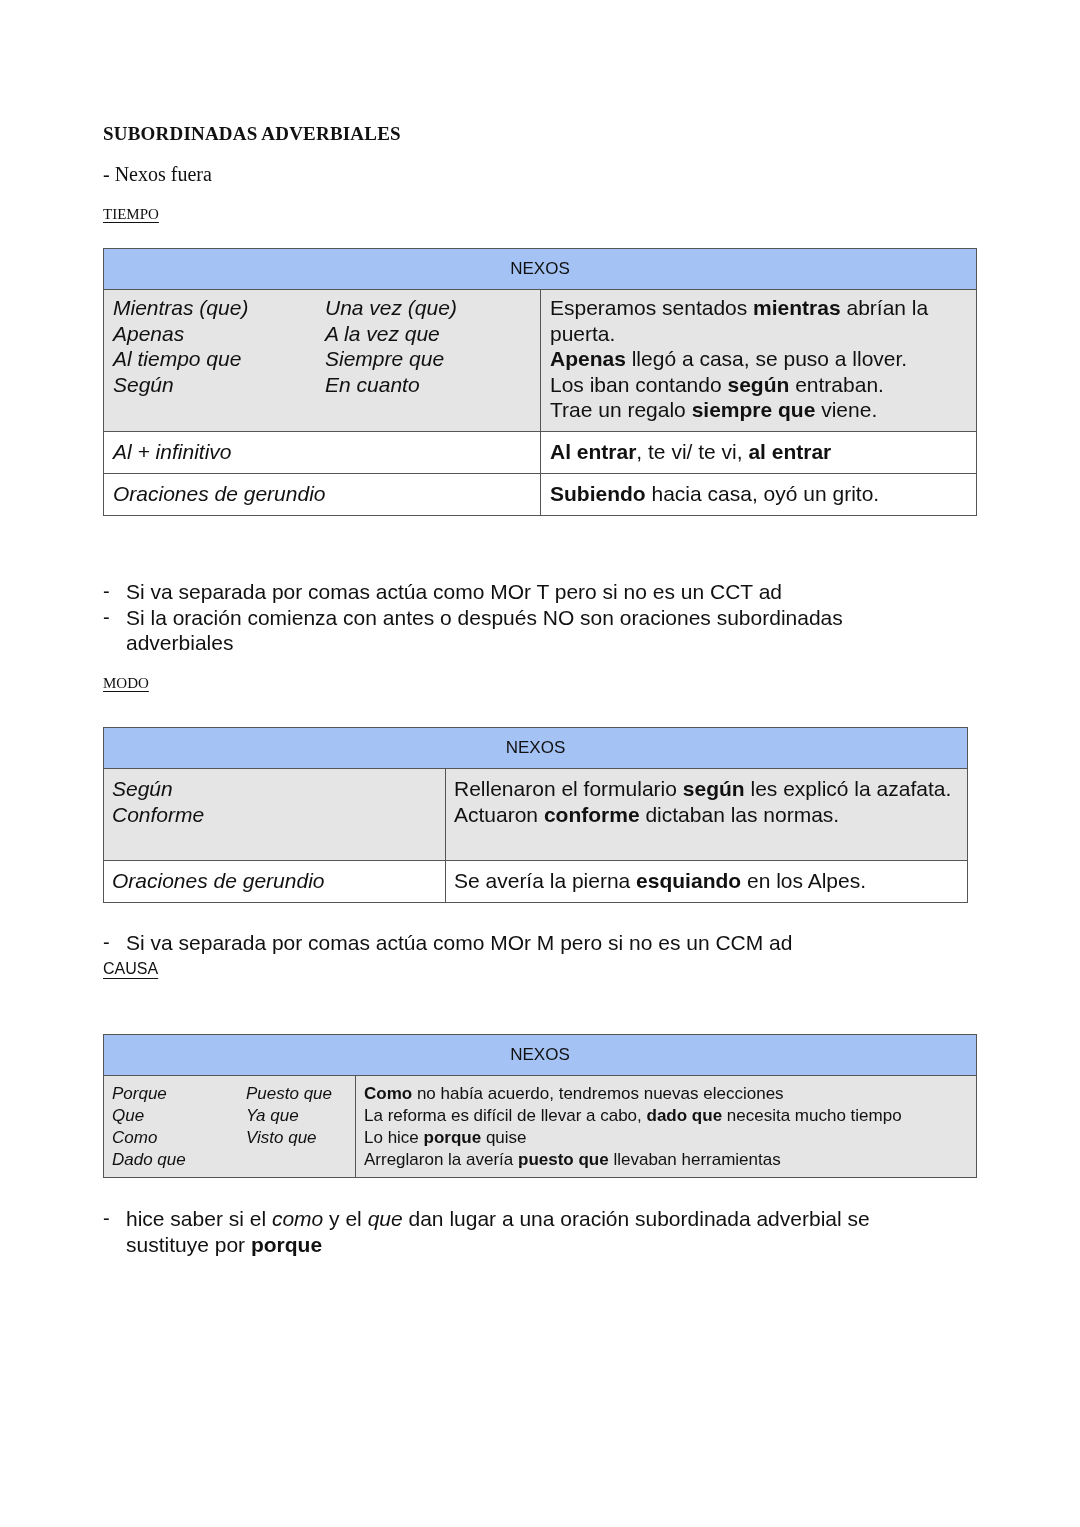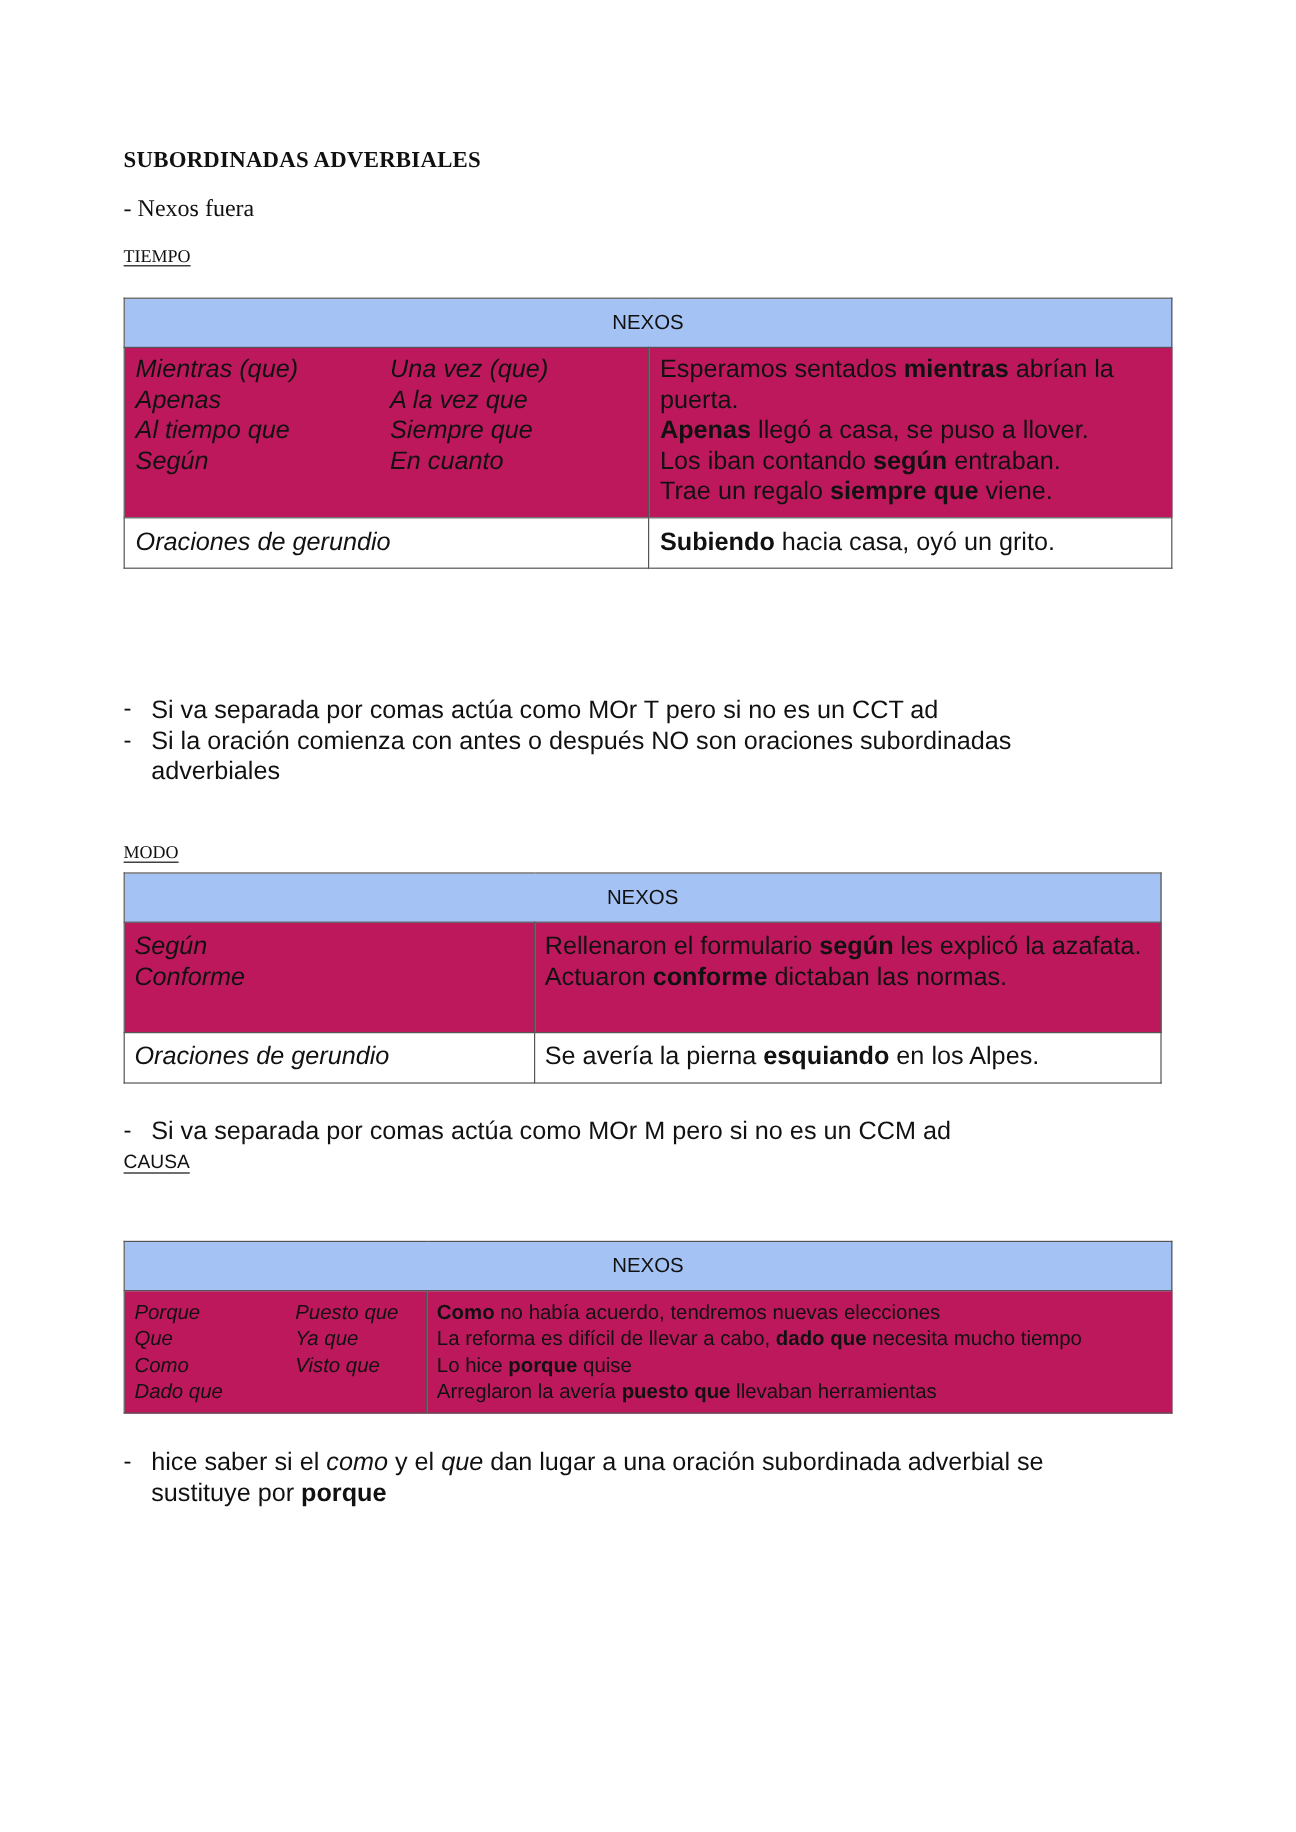--- a/index.html
+++ b/index.html
@@ -17,7 +17,7 @@
   table.nx { position: absolute; border-collapse: collapse; border: 1.5px solid #555; }
   table.nx td { border: 1.5px solid #555; vertical-align: top; padding: 0; }
   table.nx th { border: 1.5px solid #555; background: #a4c2f4; font-weight: normal; text-align: center; padding: 0; margin-top: 13px; }
-  .tint { background: #be185d; }
+  .tint { background: #e5e5e5; }
   .plain { background: #ffffff; }
 
   

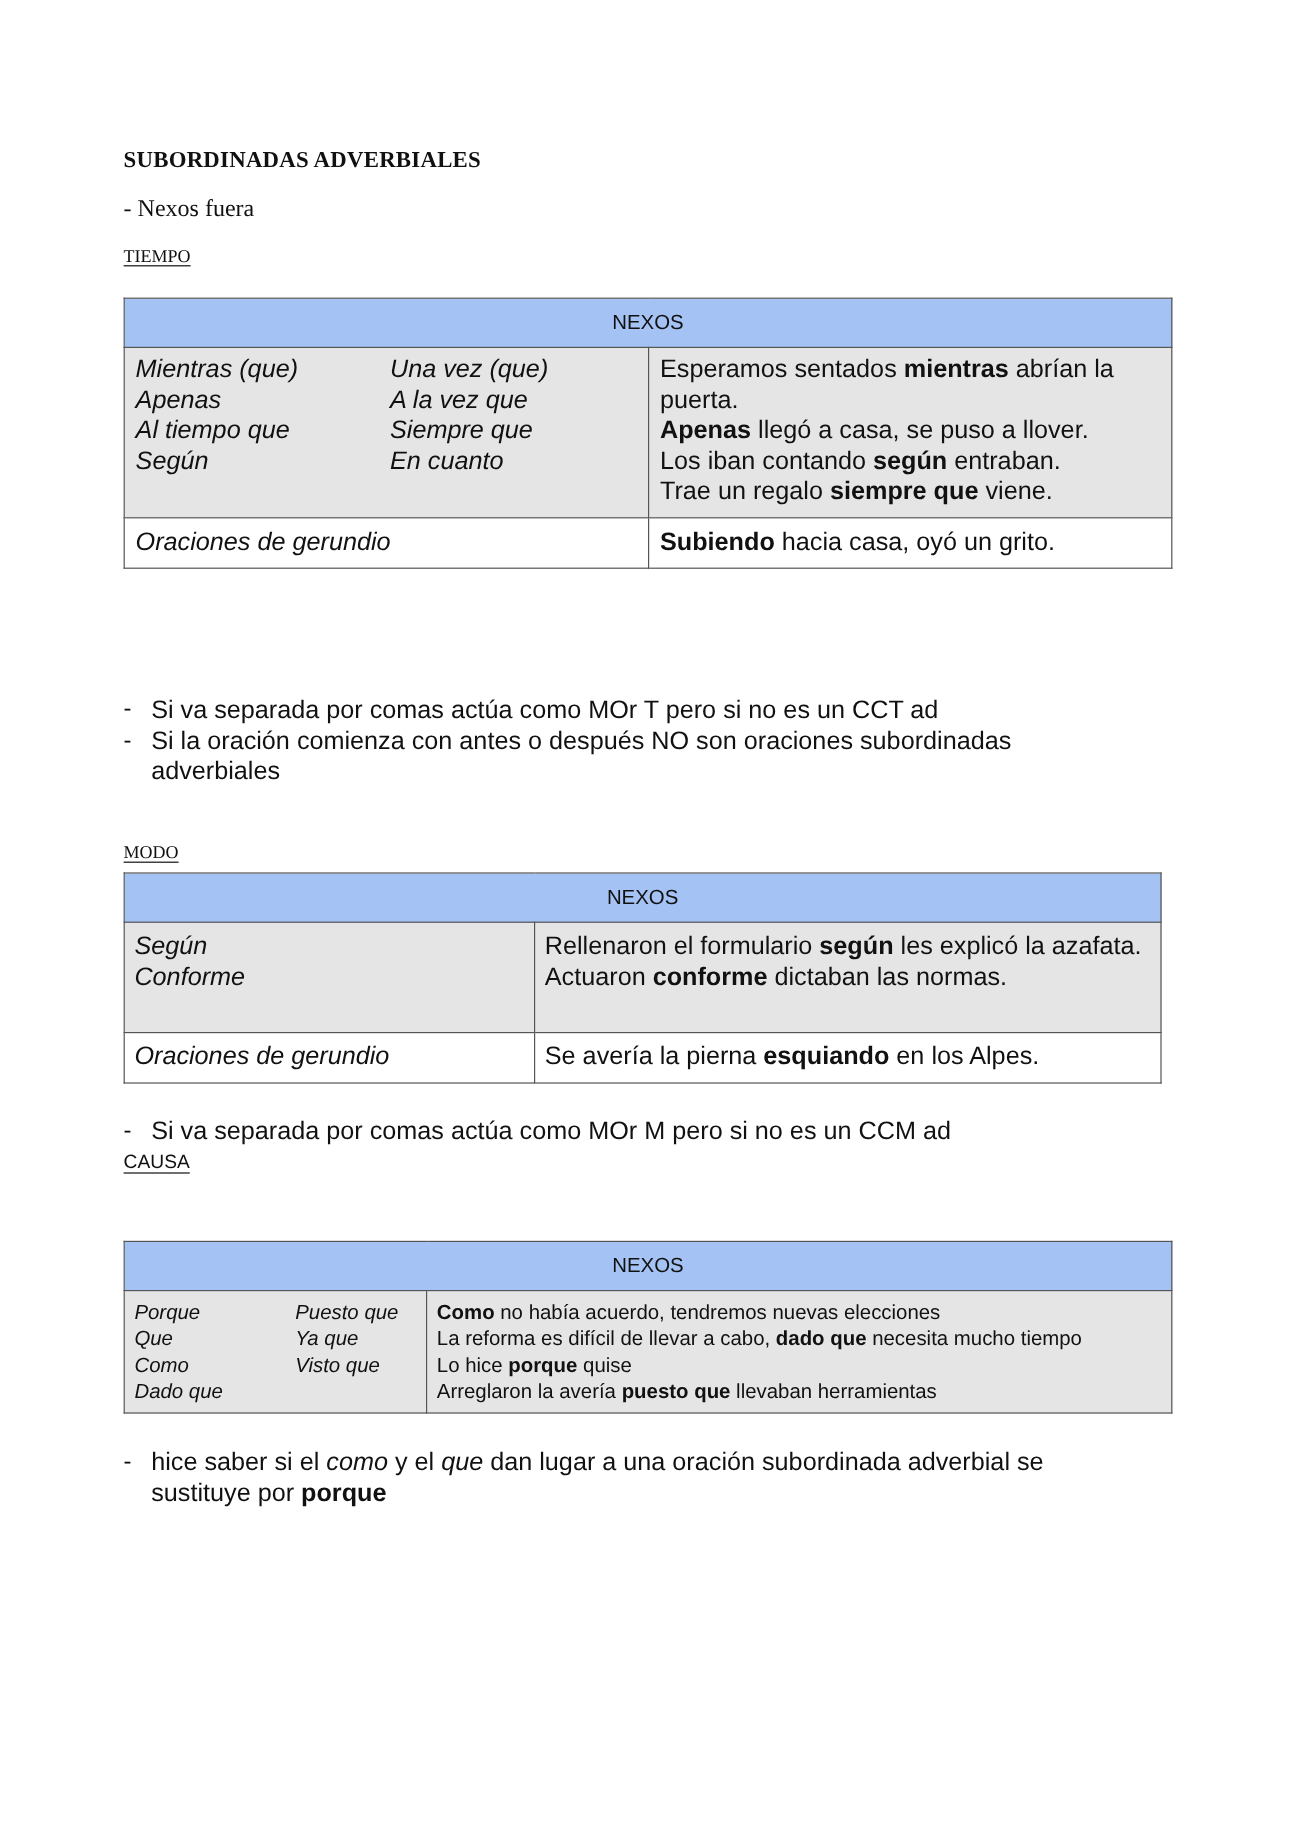--- a/index.html
+++ b/index.html
@@ -95,6 +95,10 @@
         </td>
   </tr>
   <tr class="rs plain">
+    <td class="c1 it">Al + infinitivo</td>
+    <td><b>Al entrar</b><span>, te vi/ te vi, </span><b>al entrar</b></td>
+  </tr>
+  <tr class="rs plain">
     <td class="c1 it">Oraciones de gerundio</td>
     <td><b>Subiendo</b><span> hacia casa, oyó un grito.</span></td>
   </tr>

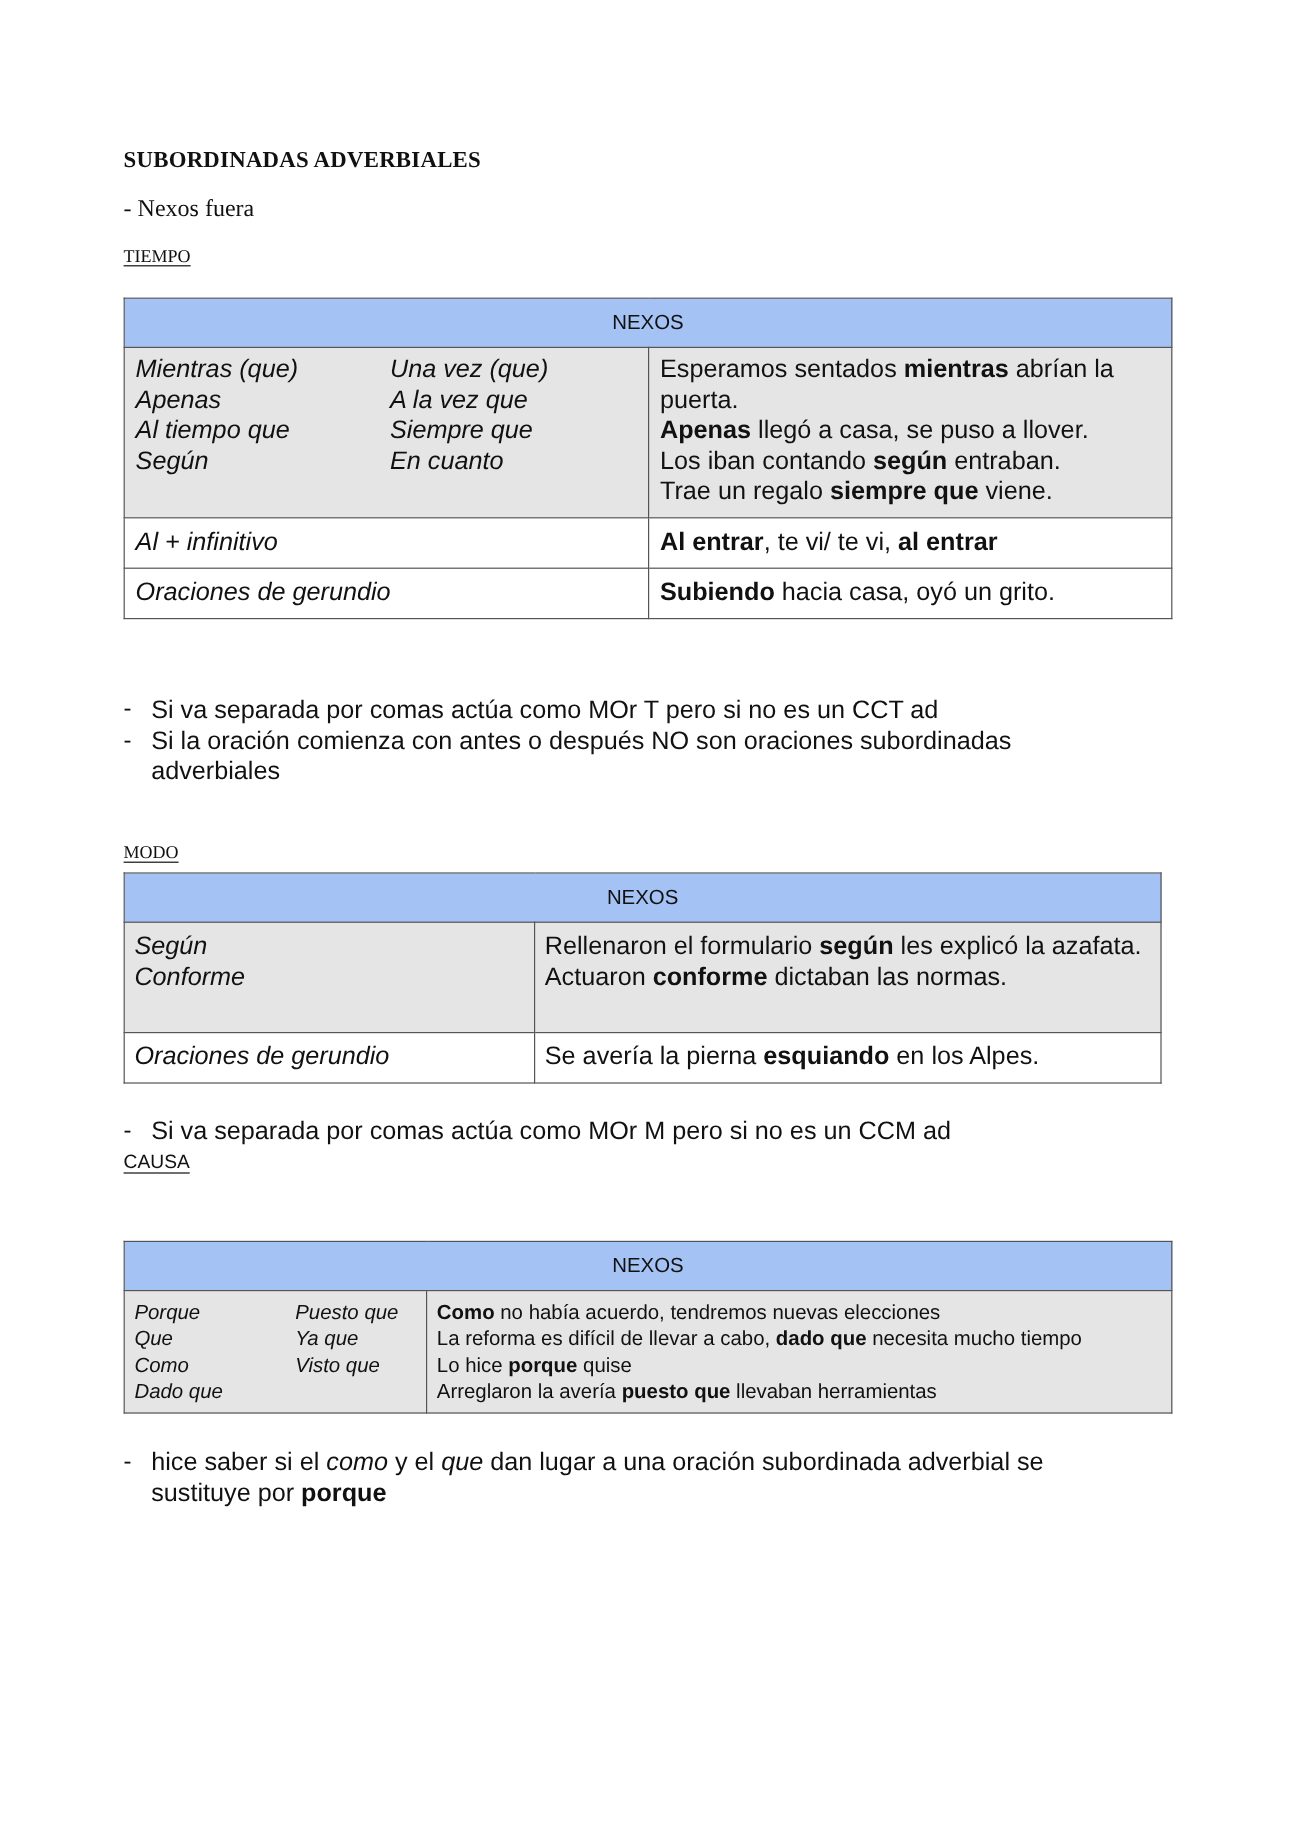--- a/index.html
+++ b/index.html
@@ -11,7 +11,7 @@
   #doc-sub { left: 103px; top: 163px; font-size: 20px; }
   .sec-heading-serif { font-size: 15px; text-decoration: underline; text-underline-offset: 3px; }
   #h-tiempo { left: 103px; top: 206px; }
-  #h-modo { left: 103px; top: 703px; }
+  #h-modo { left: 103px; top: 675px; }
   #h-causa { left: 103px; top: 960px; font-size: 16px; text-decoration: underline; text-underline-offset: 4px; }
 
   table.nx { position: absolute; border-collapse: collapse; border: 1.5px solid #555; }

